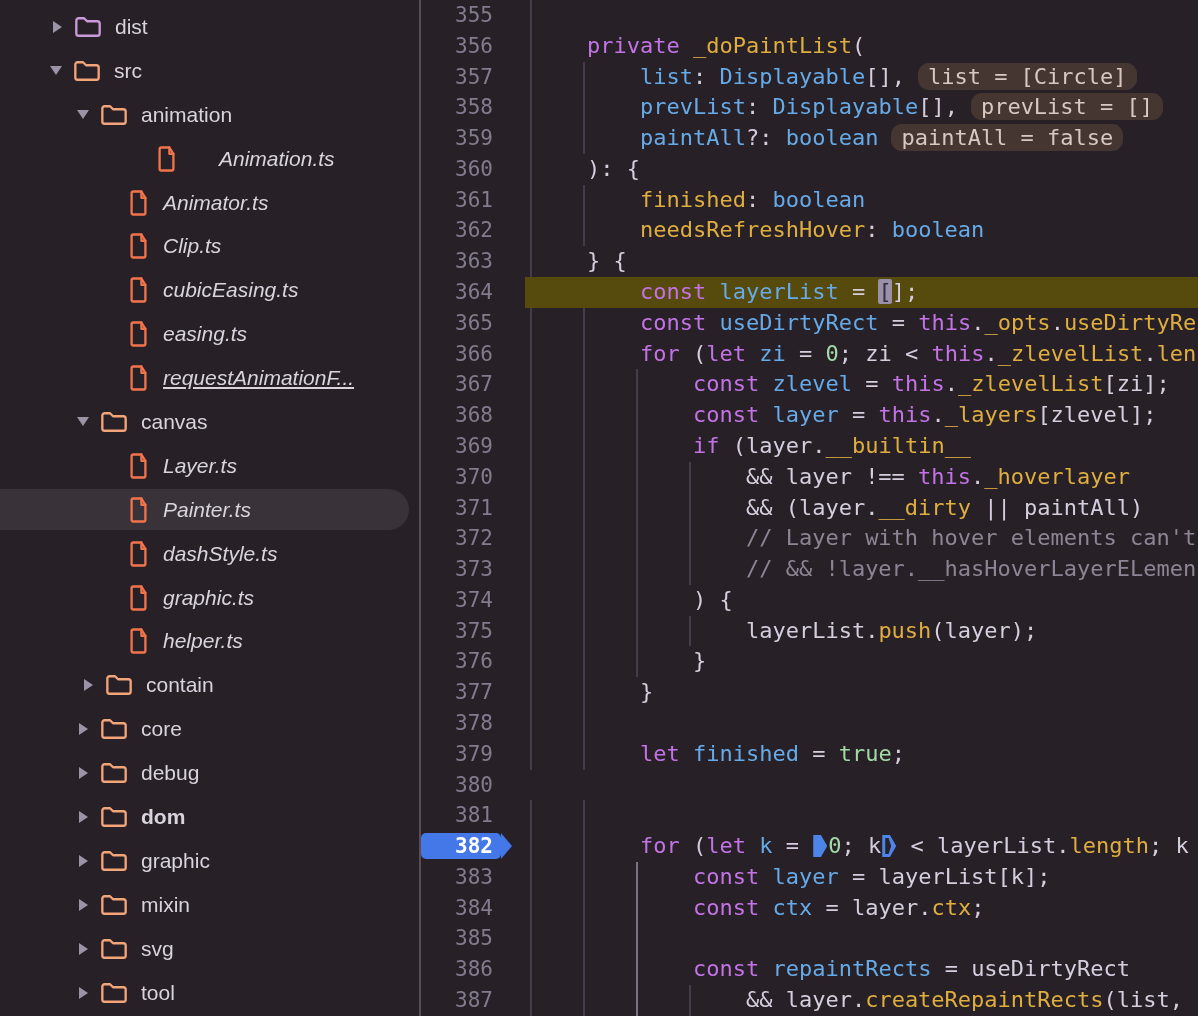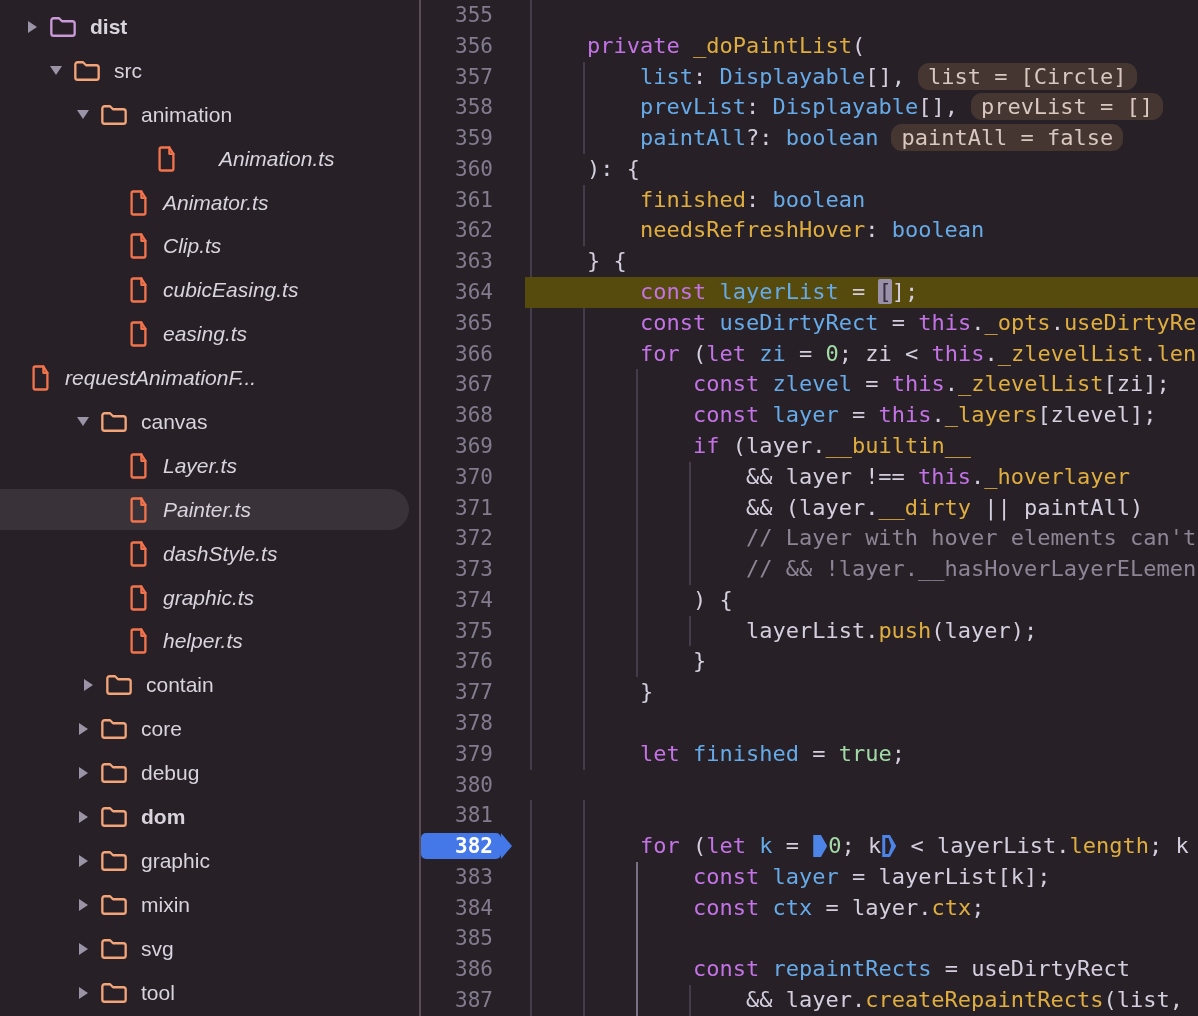--- a/index.html
+++ b/index.html
@@ -63,7 +63,7 @@
 <div class="app">
   <aside class="sidebar">
     <div id="file-tree">
-        <div class="trow folder" style="padding-left: 20px; font-weight: bold;">
+        <div class="trow folder" style="padding-left: 45px;">
           <span class="chev">
             <span class="chev-right"></span>
           </span>

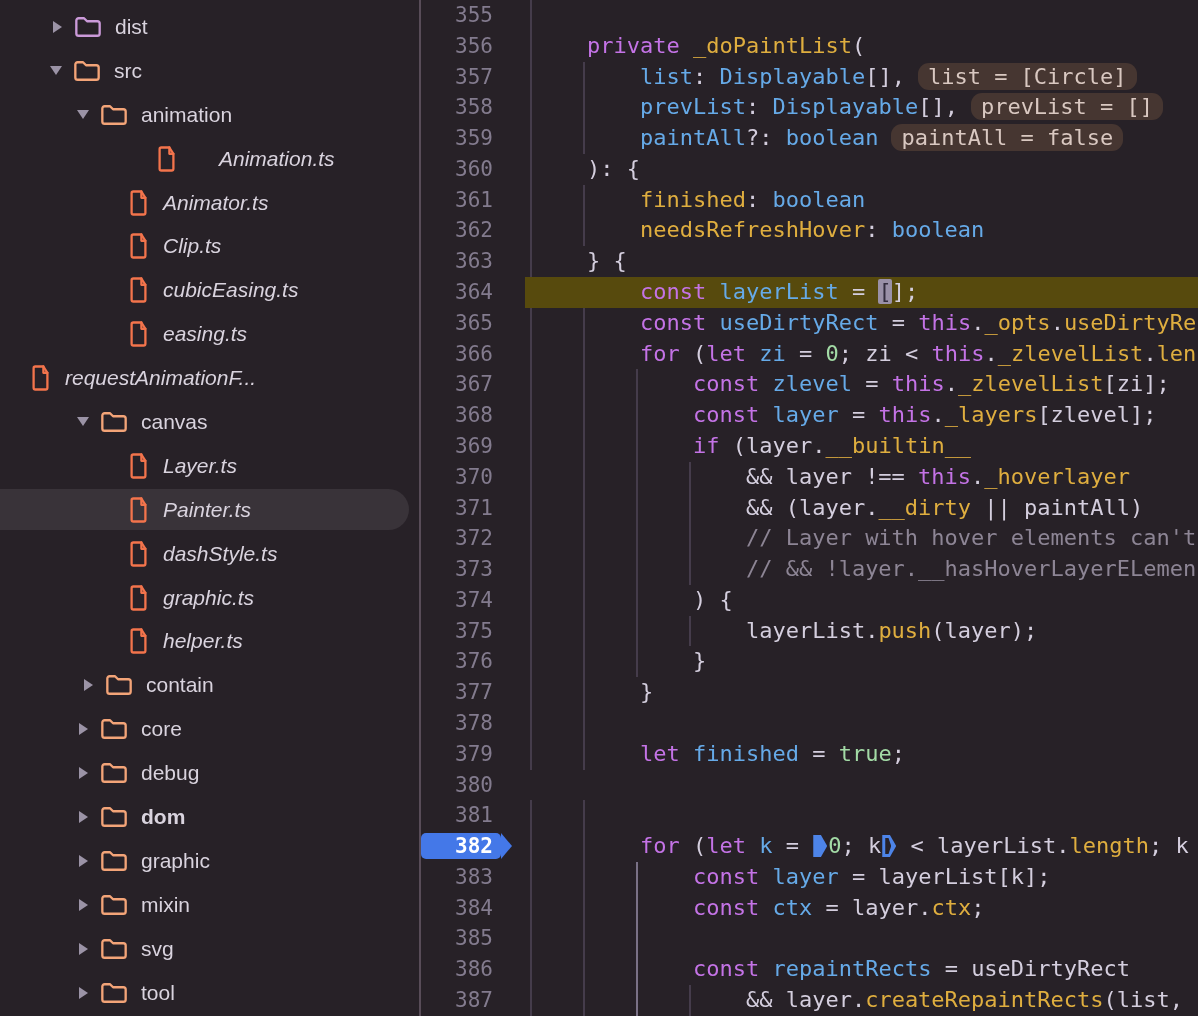--- a/index.html
+++ b/index.html
@@ -146,7 +146,7 @@
           </span>
           <span class="tlabel">easing.ts</span>
         </div>
-        <div class="trow file" style="">
+        <div class="trow file" style="padding-left: 98px; text-decoration: underline;">
           <span class="chev"></span>
           <span class="ticon" style="color: rgb(243, 116, 76);">
             <svg width="23" height="28" viewBox="0 0 20 24" fill="none" stroke="currentColor" stroke-width="2" stroke-linejoin="round" stroke-linecap="round">

